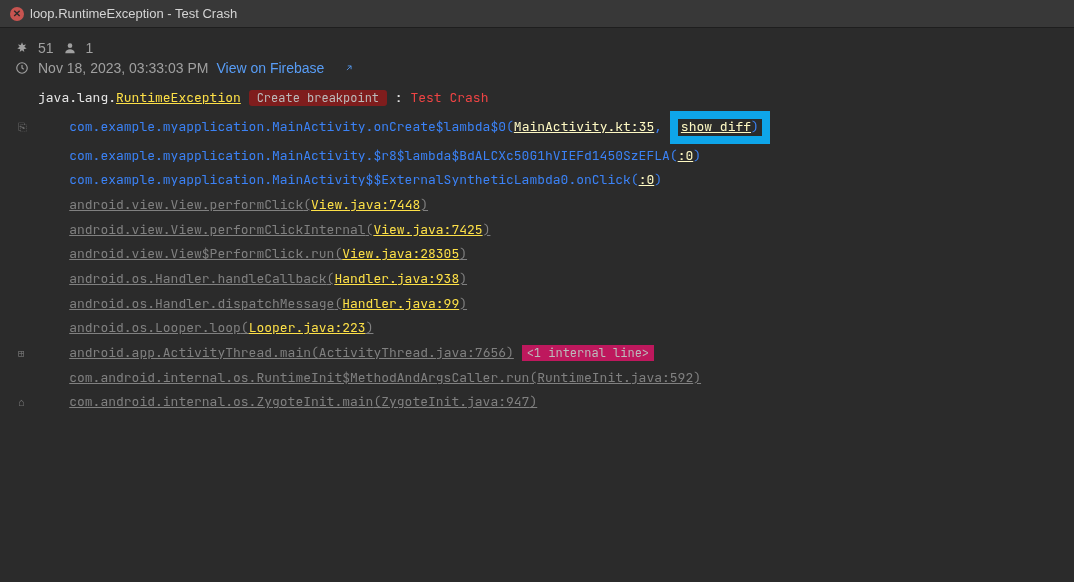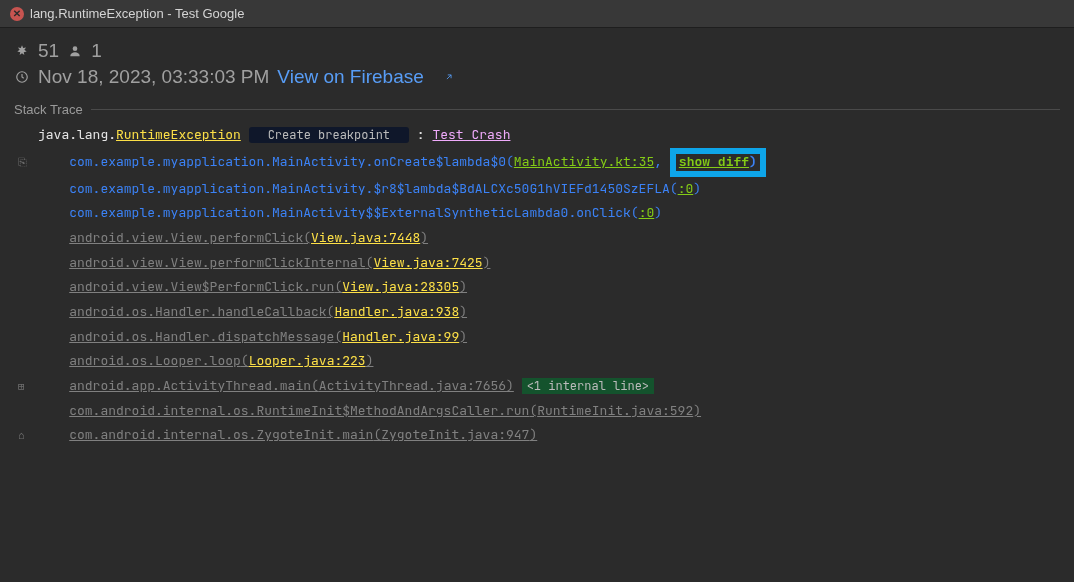--- a/index.html
+++ b/index.html
@@ -144,7 +144,7 @@
 
   <div class="titlebar">
     <span class="err-icon">✕</span>
-    <span class="title">lang.RuntimeException - Test Google</span>
+    <span class="title">loop.RuntimeException - Test Crash</span>
   </div>
 
   <div class="meta">

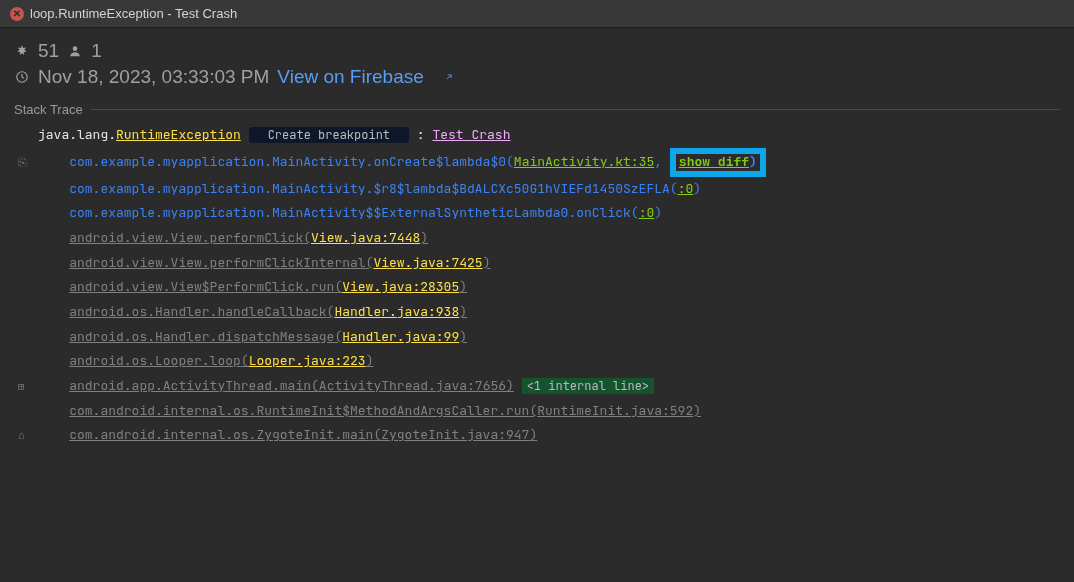--- a/index.html
+++ b/index.html
@@ -48,7 +48,7 @@
     gap: 8px;
     padding: 2px 0;
     color: #a0a0a0;
-    font-size: 19px;
+    font-size: 14px;
     text-align: center;
   }
   .meta-row .icon {

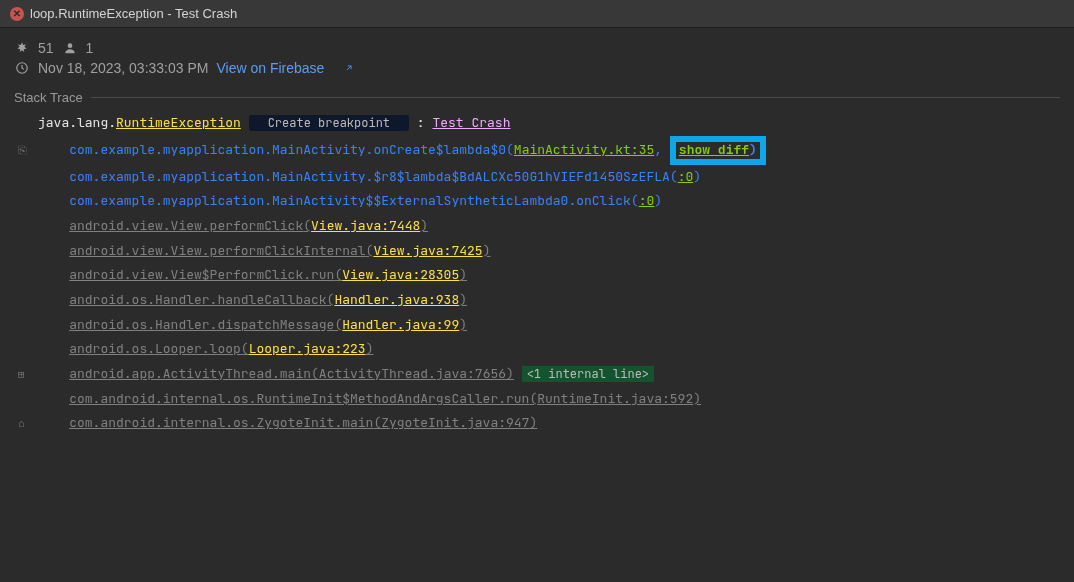--- a/index.html
+++ b/index.html
@@ -180,10 +180,6 @@
     </div>
   </div>
 
-  <div class="section-label">
-    <span>Stack Trace</span>
-    <span class="line"></span>
-  </div>
 
   <div class="trace" id="trace"><div class="trace-line"><span class="gutter"></span><span><span class="cls">java.lang.</span><span class="grey-underline">RuntimeException</span> <span class="breakpoint-btn">Create breakpoint</span><span class="cls"> : </span><span class="msg">Test Crash</span></span></div><div class="trace-line"><span class="gutter">⎘</span><span>    <span class="method">com.example.myapplication.MainActivity.onCreate$lambda$0</span><span class="method">(</span><span class="link-underline">MainActivity.kt:35</span><span class="method">, </span><span class="highlight-box"><span class="link-underline">show diff</span><span class="method">)</span></span></span></div><div class="trace-line"><span class="gutter"></span><span>    <span class="method">com.example.myapplication.MainActivity.$r8$lambda$BdALCXc50G1hVIEFd1450SzEFLA</span><span class="method">(</span><span class="link-underline">:0</span><span class="method">)</span></span></div><div class="trace-line"><span class="gutter"></span><span>    <span class="method">com.example.myapplication.MainActivity$$ExternalSyntheticLambda0.onClick</span><span class="method">(</span><span class="link-underline">:0</span><span class="method">)</span></span></div><div class="trace-line"><span class="gutter"></span><span>    <span class="grey">android.view.View.performClick</span><span class="grey">(</span><span class="grey-underline">View.java:7448</span><span class="grey">)</span></span></div><div class="trace-line"><span class="gutter"></span><span>    <span class="grey">android.view.View.performClickInternal</span><span class="grey">(</span><span class="grey-underline">View.java:7425</span><span class="grey">)</span></span></div><div class="trace-line"><span class="gutter"></span><span>    <span class="grey">android.view.View$PerformClick.run</span><span class="grey">(</span><span class="grey-underline">View.java:28305</span><span class="grey">)</span></span></div><div class="trace-line"><span class="gutter"></span><span>    <span class="grey">android.os.Handler.handleCallback</span><span class="grey">(</span><span class="grey-underline">Handler.java:938</span><span class="grey">)</span></span></div><div class="trace-line"><span class="gutter"></span><span>    <span class="grey">android.os.Handler.dispatchMessage</span><span class="grey">(</span><span class="grey-underline">Handler.java:99</span><span class="grey">)</span></span></div><div class="trace-line"><span class="gutter"></span><span>    <span class="grey">android.os.Looper.loop</span><span class="grey">(</span><span class="grey-underline">Looper.java:223</span><span class="grey">)</span></span></div><div class="trace-line"><span class="gutter">⊞</span><span>    <span class="grey">android.app.ActivityThread.main</span><span class="grey">(</span><span class="grey">ActivityThread.java:7656</span><span class="grey">)</span> <span class="internal-badge">&lt;1 internal line&gt;</span></span></div><div class="trace-line"><span class="gutter"></span><span>    <span class="grey">com.android.internal.os.RuntimeInit$MethodAndArgsCaller.run</span><span class="grey">(</span><span class="grey">RuntimeInit.java:592</span><span class="grey">)</span></span></div><div class="trace-line"><span class="gutter">⌂</span><span>    <span class="grey">com.android.internal.os.ZygoteInit.main</span><span class="grey">(</span><span class="grey">ZygoteInit.java:947</span><span class="grey">)</span></span></div></div>
 

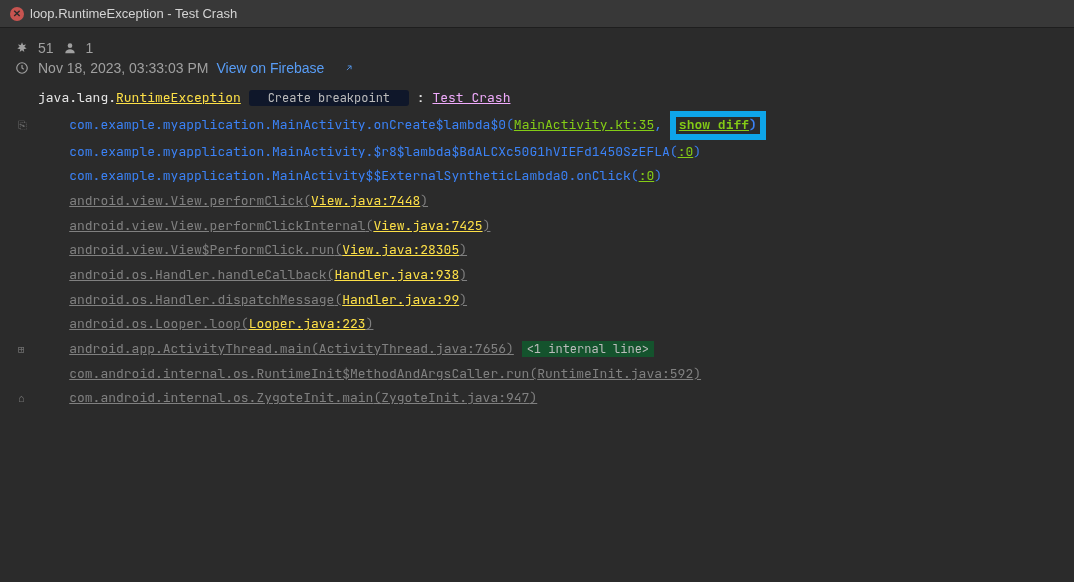--- a/index.html
+++ b/index.html
@@ -116,10 +116,10 @@
     cursor: pointer;
   }
   .trace .breakpoint-btn {
-    background: #0f172a;
+    background: #7f1d1d;
     color: #bbbbbb;
     border-radius: 3px;
-    padding: 0 19px;
+    padding: 0 8px;
     font-size: 12px;
     cursor: pointer;
   }

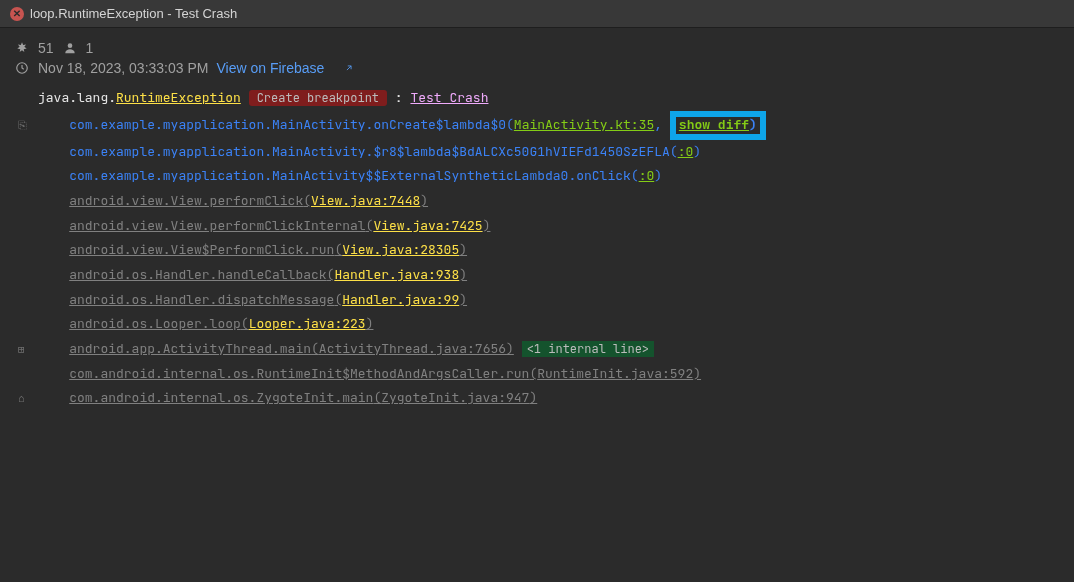--- a/index.html
+++ b/index.html
@@ -102,7 +102,7 @@
     user-select: none;
   }
   .trace .cls { color: #e5e5e5; }
-  .trace .msg { color: #f0abfc; text-decoration: underline; }
+  .trace .msg { color: #ef4444; }
   .trace .method { color: #3b82f6; }
   .trace .grey { color: #808080; text-decoration: underline; }
   .trace .link-underline {

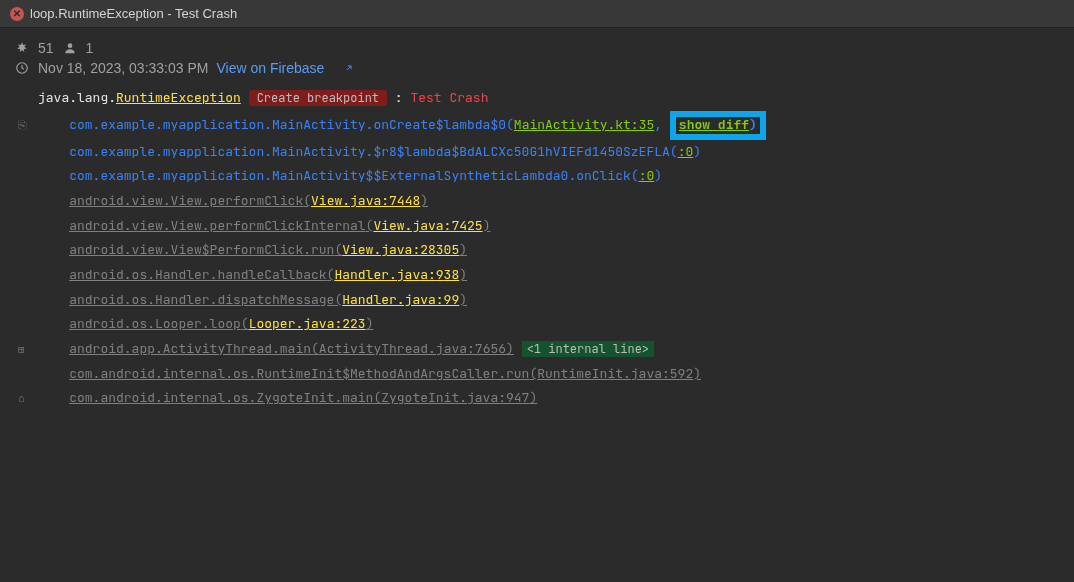--- a/index.html
+++ b/index.html
@@ -106,7 +106,7 @@
   .trace .method { color: #3b82f6; }
   .trace .grey { color: #808080; text-decoration: underline; }
   .trace .link-underline {
-    color: #84cc16;
+    color: #fef9c3;
     text-decoration: underline;
     cursor: pointer;
   }

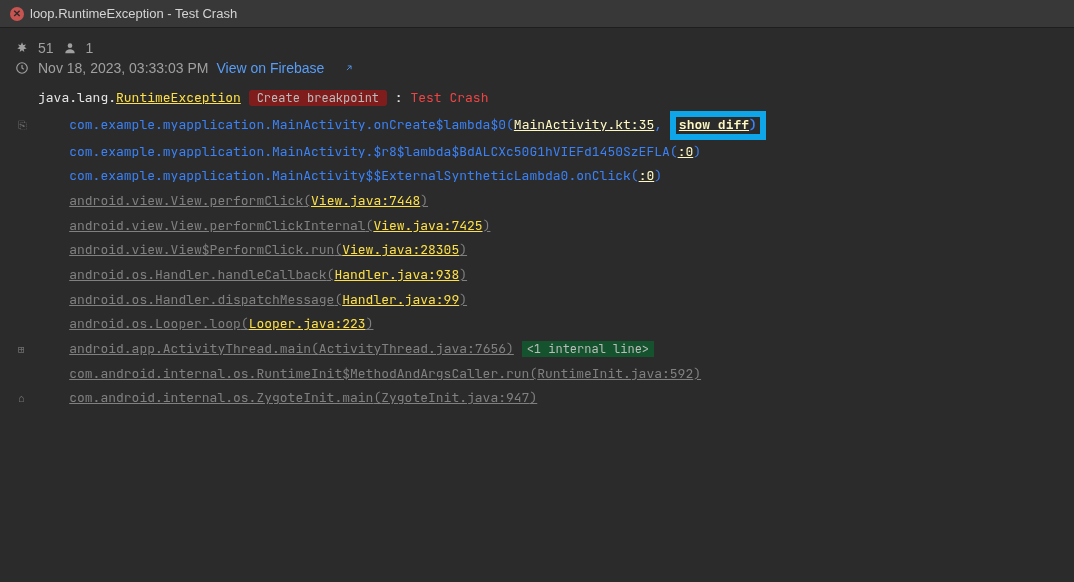--- a/index.html
+++ b/index.html
@@ -130,11 +130,10 @@
     font-size: 12px;
   }
   .highlight-box {
-    border: 6px solid #0ea5e9;
+    border: 8px solid #0ea5e9;
     padding: 0 3px;
     display: inline-block;
     line-height: 1.3;
-    font-weight: bold;
   }
 </style>
 </head>

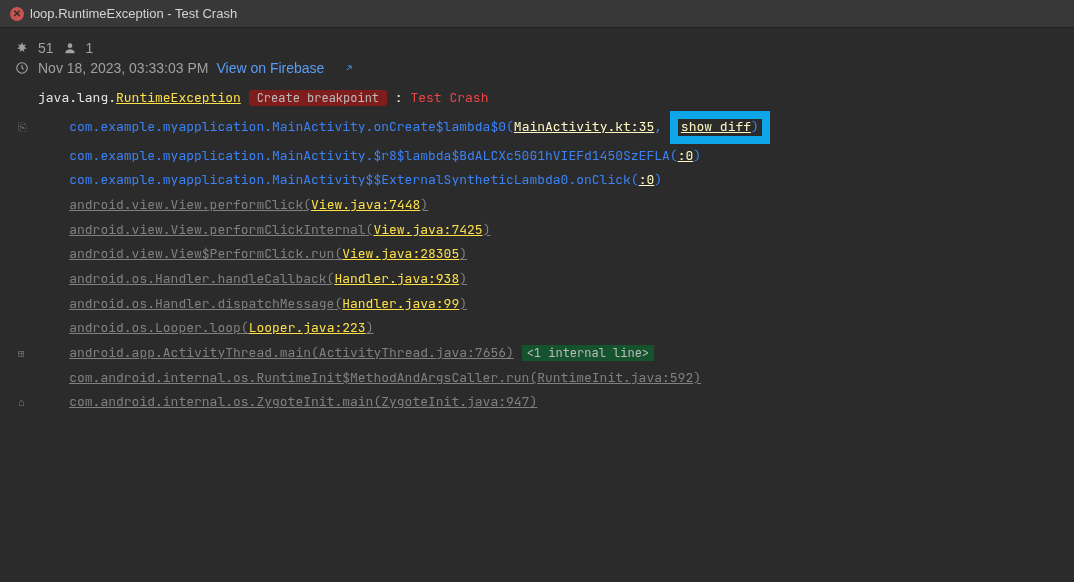--- a/index.html
+++ b/index.html
@@ -124,7 +124,7 @@
     cursor: pointer;
   }
   .trace .internal-badge {
-    background: #14532d;
+    background: #be185d;
     color: #bbbbbb;
     padding: 0 5px;
     font-size: 12px;

